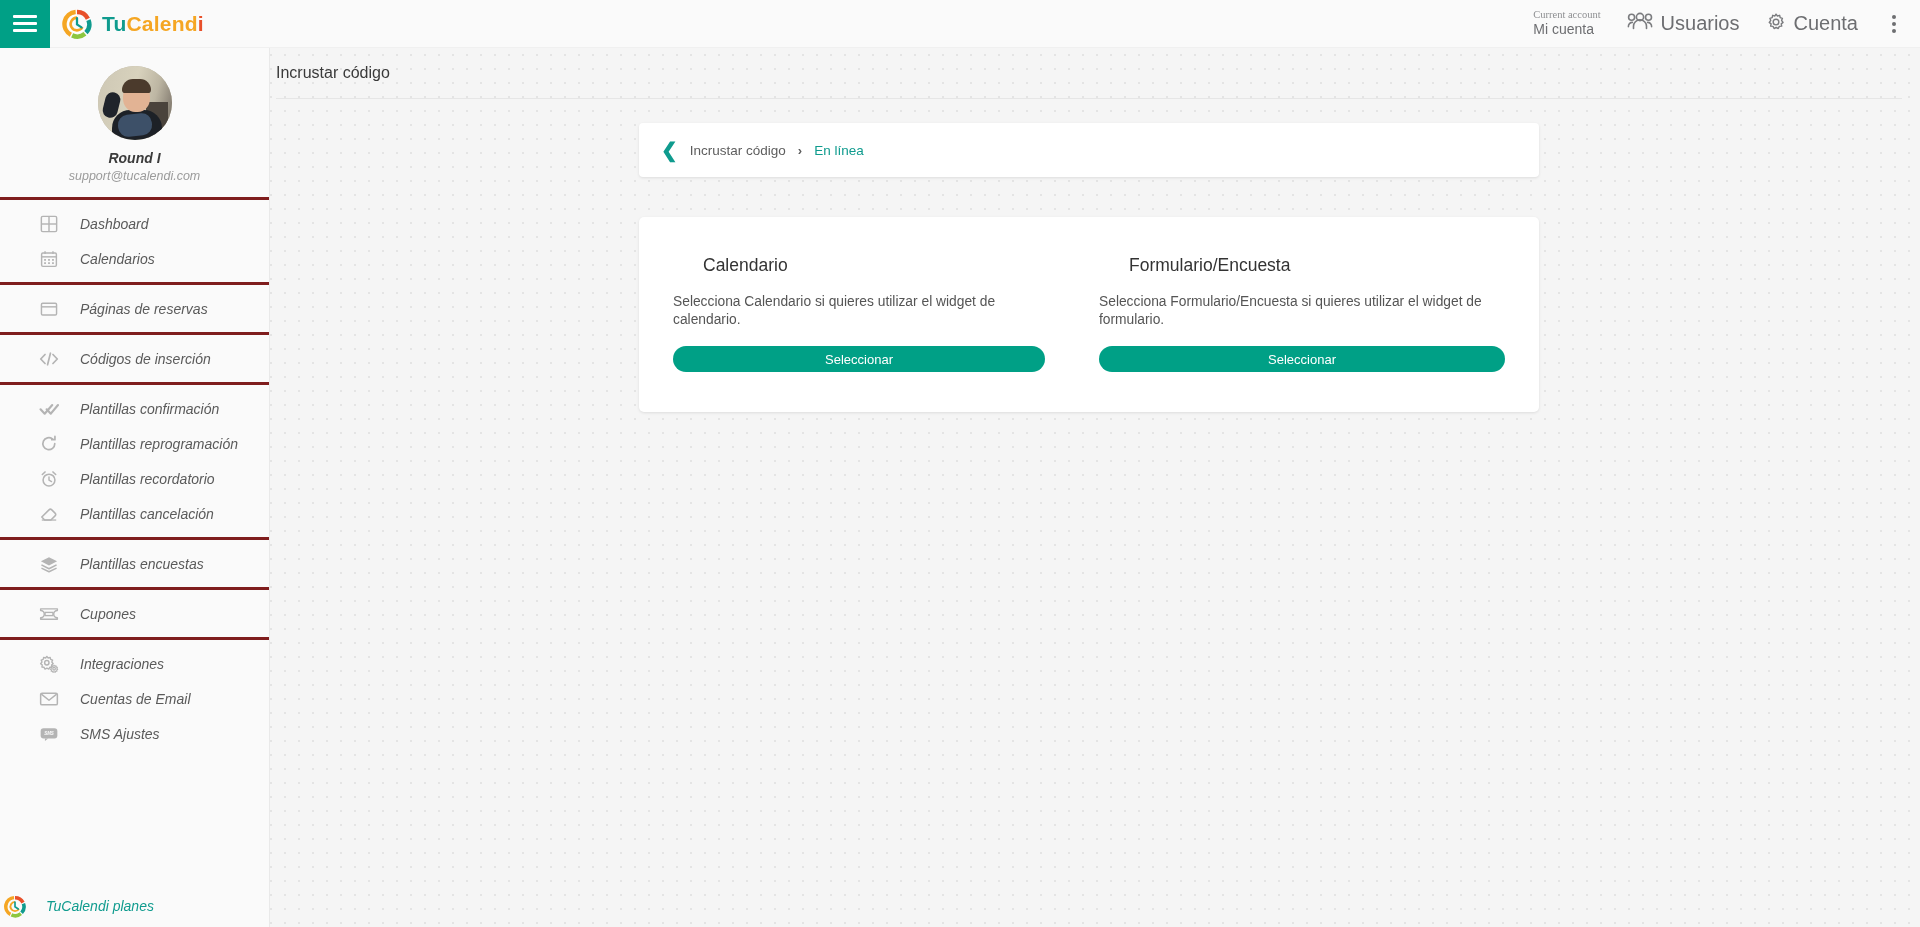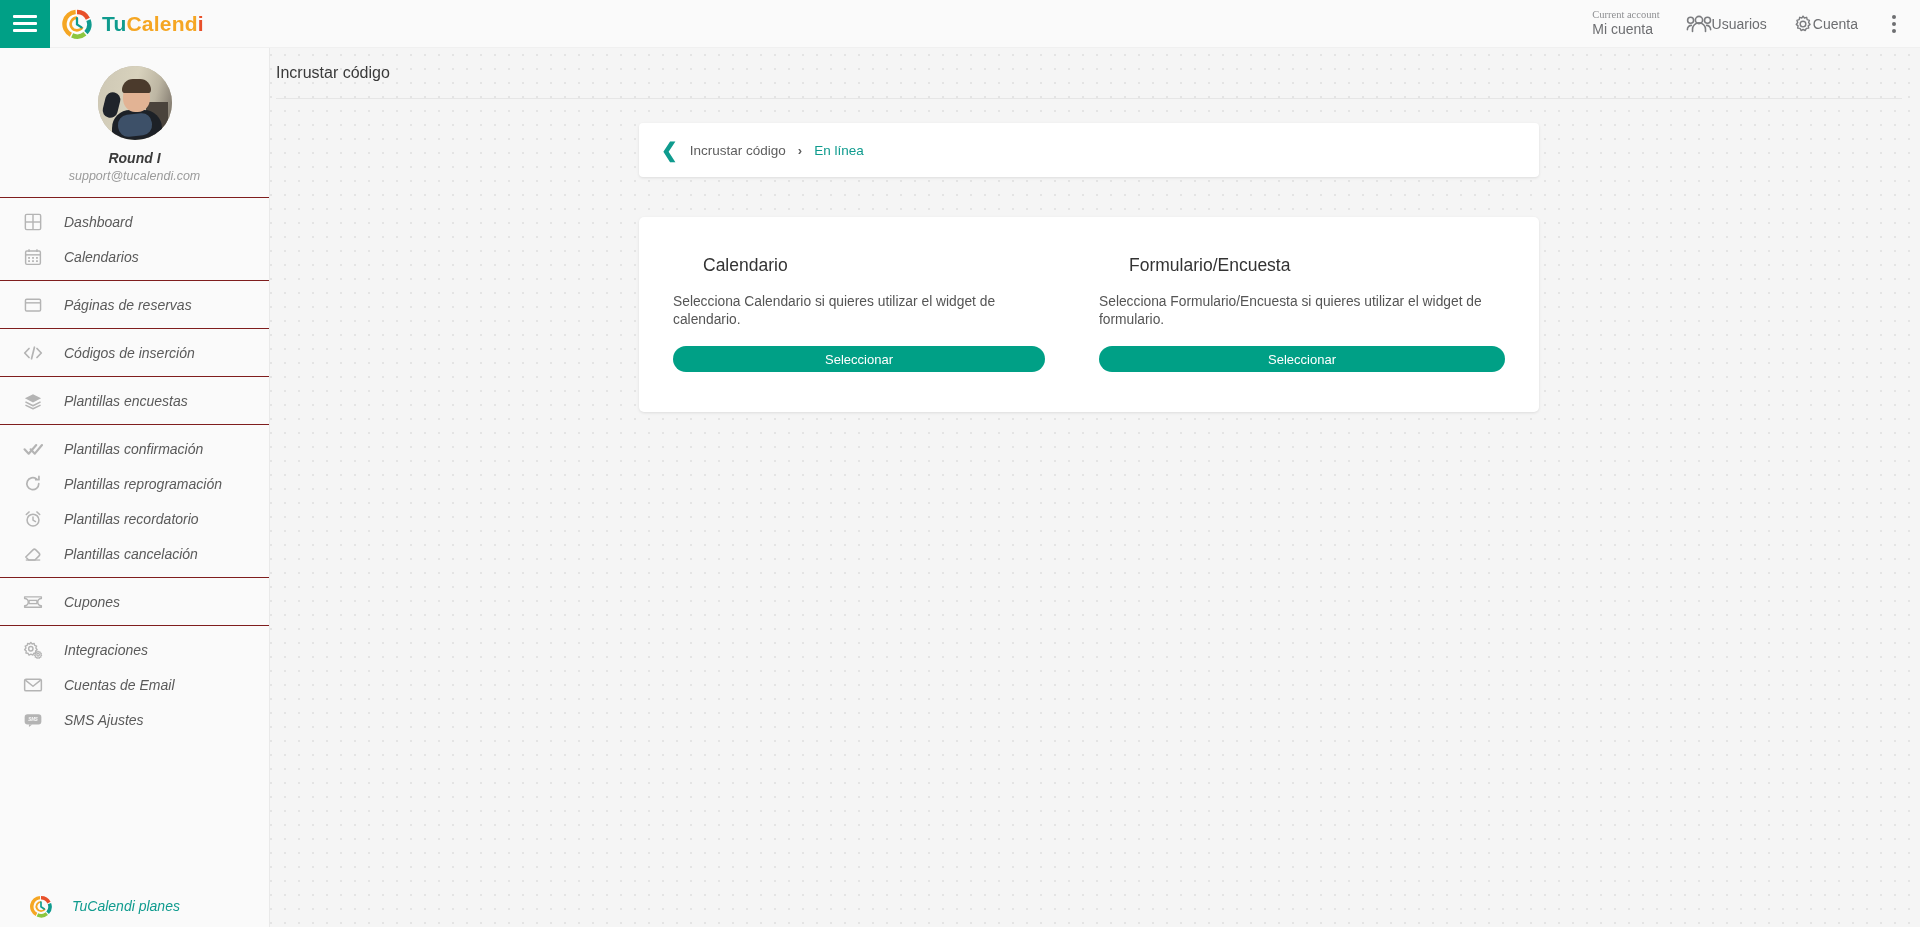--- a/index.html
+++ b/index.html
@@ -42,7 +42,7 @@
   .acct-block { line-height: 1.15; text-align: left; }
   .acct-block .acct-small { font-size: 10.5px; color: #8d8e91; display:block;font-family:Liberation Serif, serif; }
   .acct-block .acct-main  { font-size: 14px; color: #6d6e71; display:block; }
-  .top-item { display: flex; align-items: center; cursor: pointer; font-size: 14px; color: #6d6e71; }
+  .top-item { display: flex; align-items: flex-start; gap: 8px; cursor: pointer; font-size: 20px; color: #6d6e71; }
   .top-item svg { display:block; }
   .kebab { display:flex; flex-direction:column; gap:3px; padding: 6px 8px; cursor:pointer; }
   .kebab i { width: 4px; height: 4px; border-radius: 50%; background: #6d6e71; display:block; }

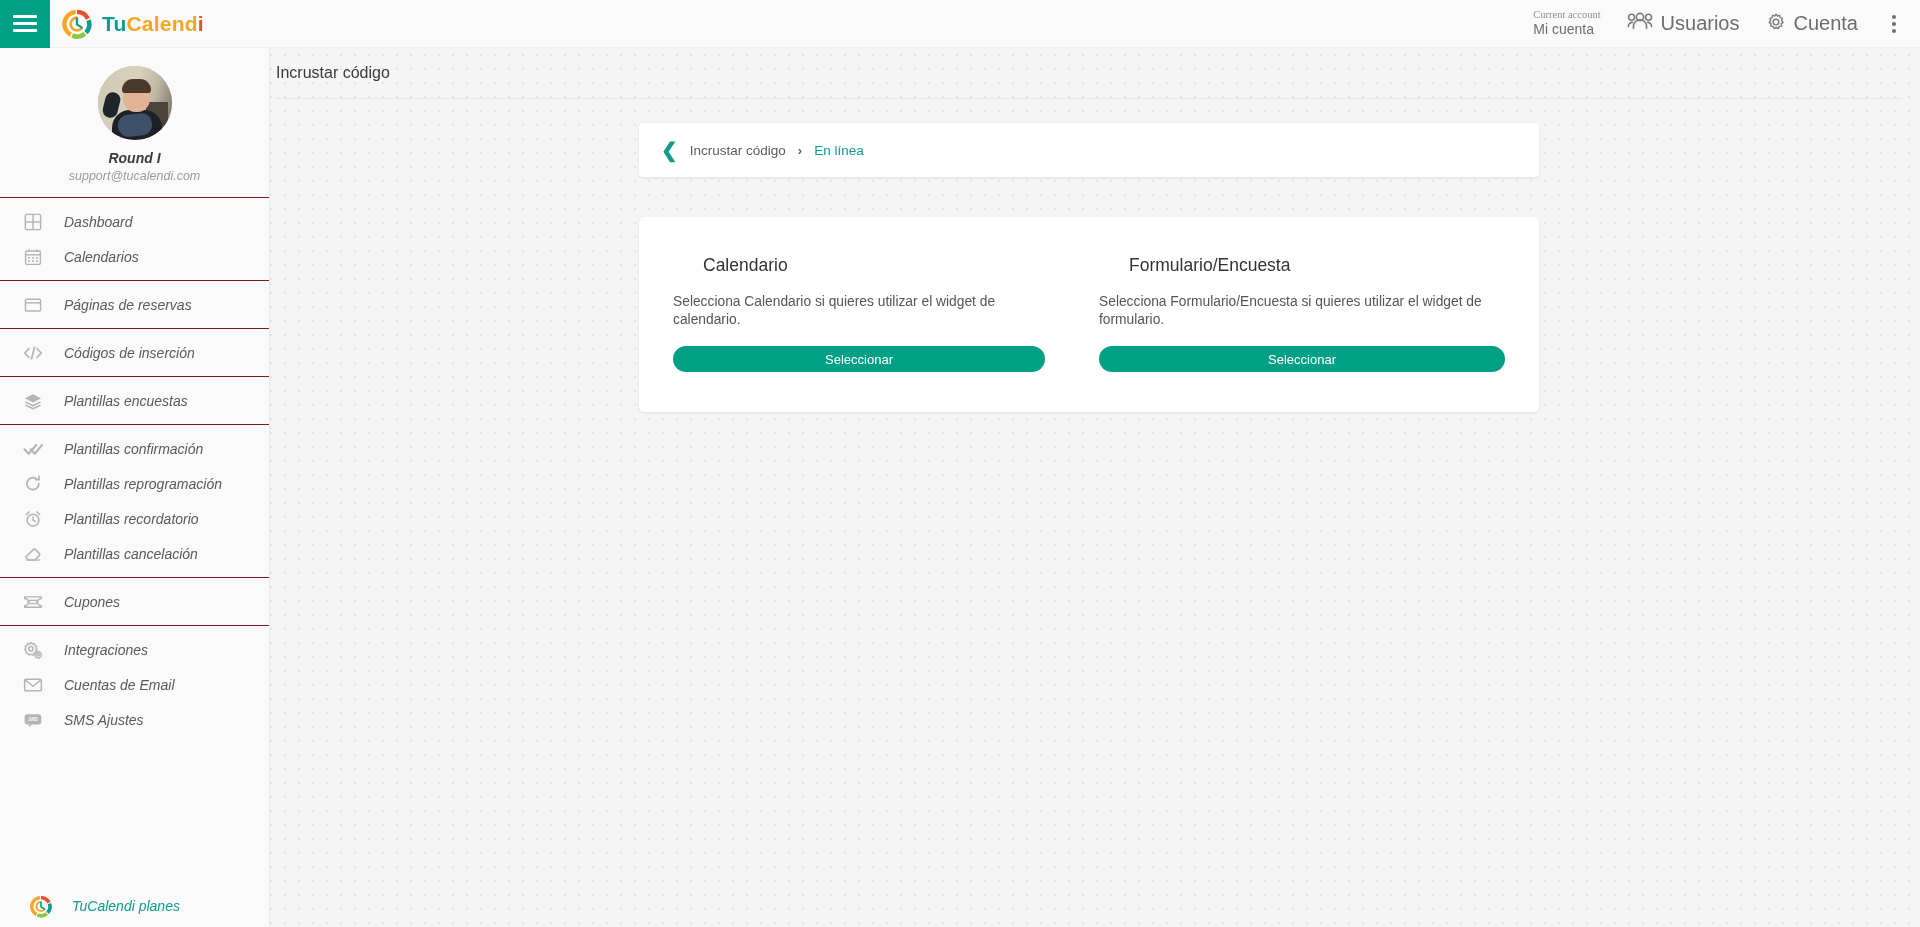--- a/index.html
+++ b/index.html
@@ -73,7 +73,7 @@
   .profile-name  { font-size: 14px; font-weight: bold; color: #3c3c3c; }
   .profile-email { font-size: 12.5px; color: #9b9b9b; margin-top: 3px; text-align: center; }
 
-  .nav-group { border-top: 1px solid #7f1d1d; padding: 6px 0; }
+  .nav-group { border-top: 3px solid #7f1d1d; padding: 6px 16px; }
   .nav-group:first-of-type { border-top: 1px solid #eaeaea; }
   .nav-item {
     display: flex; align-items: center;

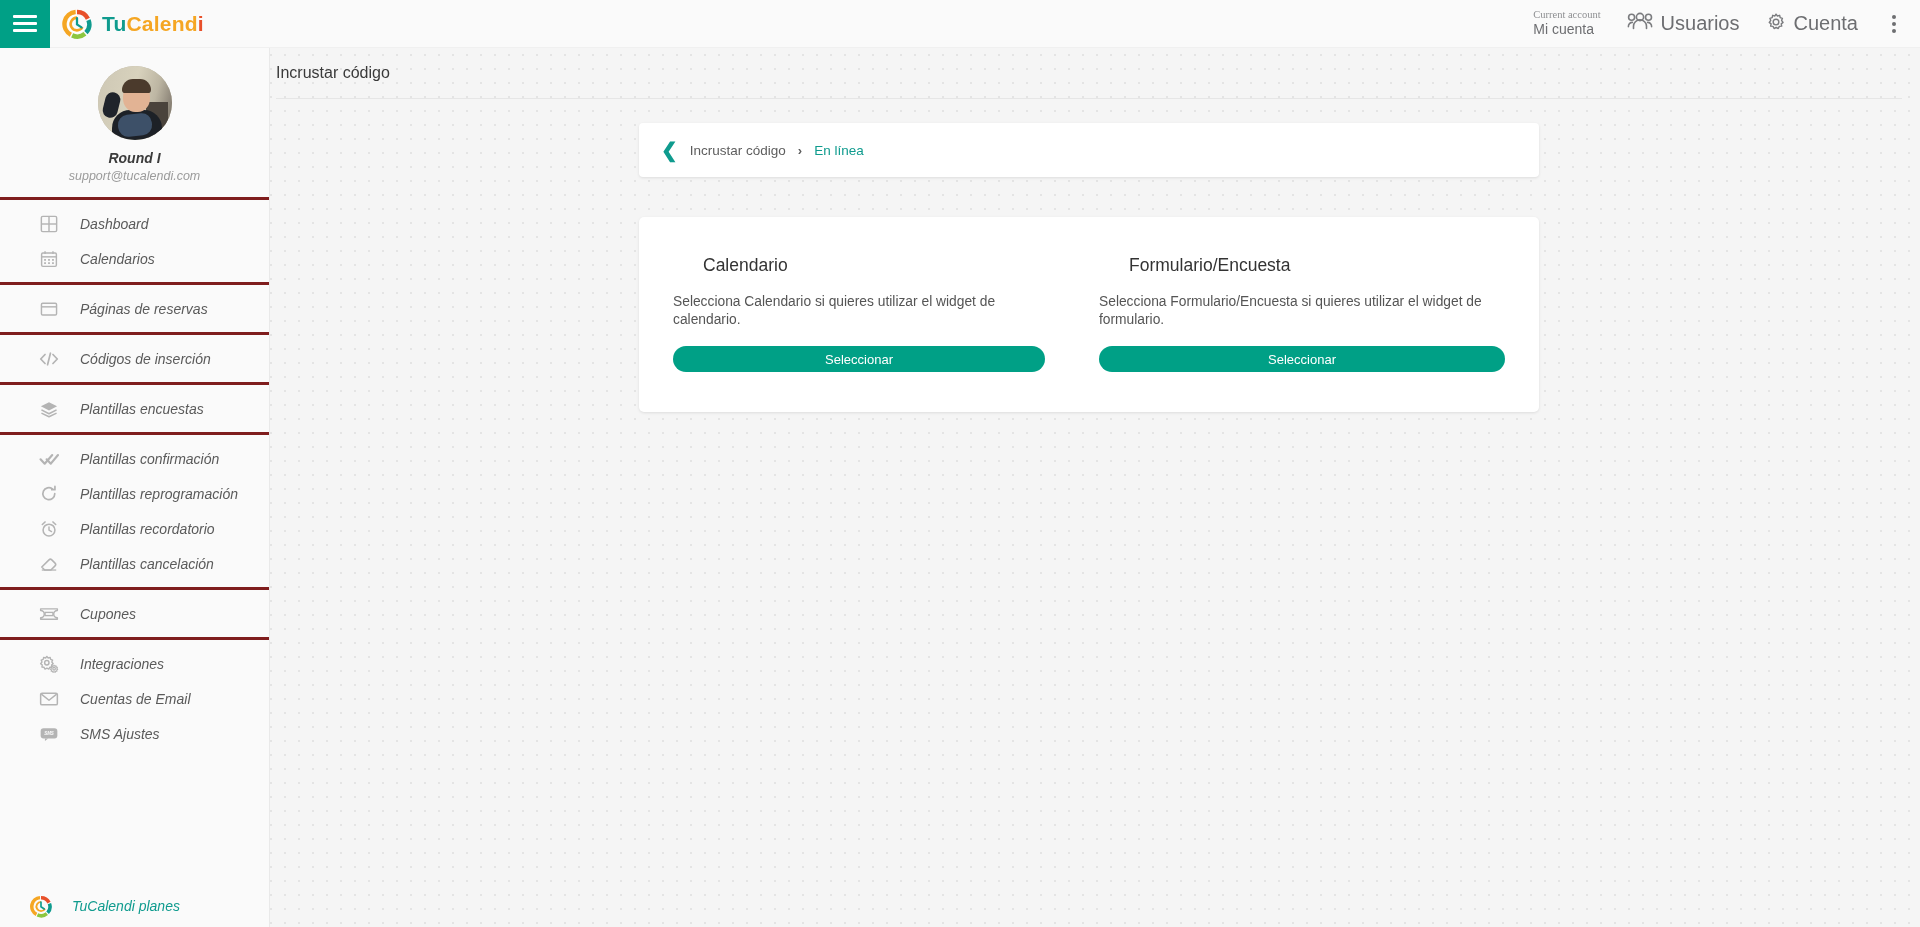--- a/index.html
+++ b/index.html
@@ -271,19 +271,6 @@
     <div class="nav-item">
       <span class="nav-ico">
         <svg width="20" height="18" viewBox="0 0 22 20">
-            <path d="M11 2.4 L20 7 L11 11.6 L2 7 z" fill="#b4b4b4"></path>
-            <path d="M2.6 11 L11 15.2 L19.4 11" fill="none" stroke="#b4b4b4" stroke-width="1.8" stroke-linejoin="round"></path>
-            <path d="M2.6 14.6 L11 18.6 L19.4 14.6" fill="none" stroke="#b4b4b4" stroke-width="1.6" stroke-linejoin="round"></path>
-          </svg>
-      </span>
-      <span class="nav-label">Plantillas encuestas</span>
-    </div>
-  </div>
-
-  <div class="nav-group">
-    <div class="nav-item">
-      <span class="nav-ico">
-        <svg width="20" height="18" viewBox="0 0 22 20">
             <path d="M1.6 10.4 l4.6 4.8 8.4-9.6" fill="none" stroke="#b4b4b4" stroke-width="2.4" stroke-linecap="round" stroke-linejoin="round"></path>
             <path d="M8.4 10.4 l4.6 4.8 8-9.6" fill="none" stroke="#b4b4b4" stroke-width="2.4" stroke-linecap="round" stroke-linejoin="round"></path>
           </svg>
@@ -318,6 +305,19 @@
           </svg>
       </span>
       <span class="nav-label">Plantillas cancelación</span>
+    </div>
+  </div>
+
+  <div class="nav-group">
+    <div class="nav-item">
+      <span class="nav-ico">
+        <svg width="20" height="18" viewBox="0 0 22 20">
+            <path d="M11 2.4 L20 7 L11 11.6 L2 7 z" fill="#b4b4b4"></path>
+            <path d="M2.6 11 L11 15.2 L19.4 11" fill="none" stroke="#b4b4b4" stroke-width="1.8" stroke-linejoin="round"></path>
+            <path d="M2.6 14.6 L11 18.6 L19.4 14.6" fill="none" stroke="#b4b4b4" stroke-width="1.6" stroke-linejoin="round"></path>
+          </svg>
+      </span>
+      <span class="nav-label">Plantillas encuestas</span>
     </div>
   </div>
 

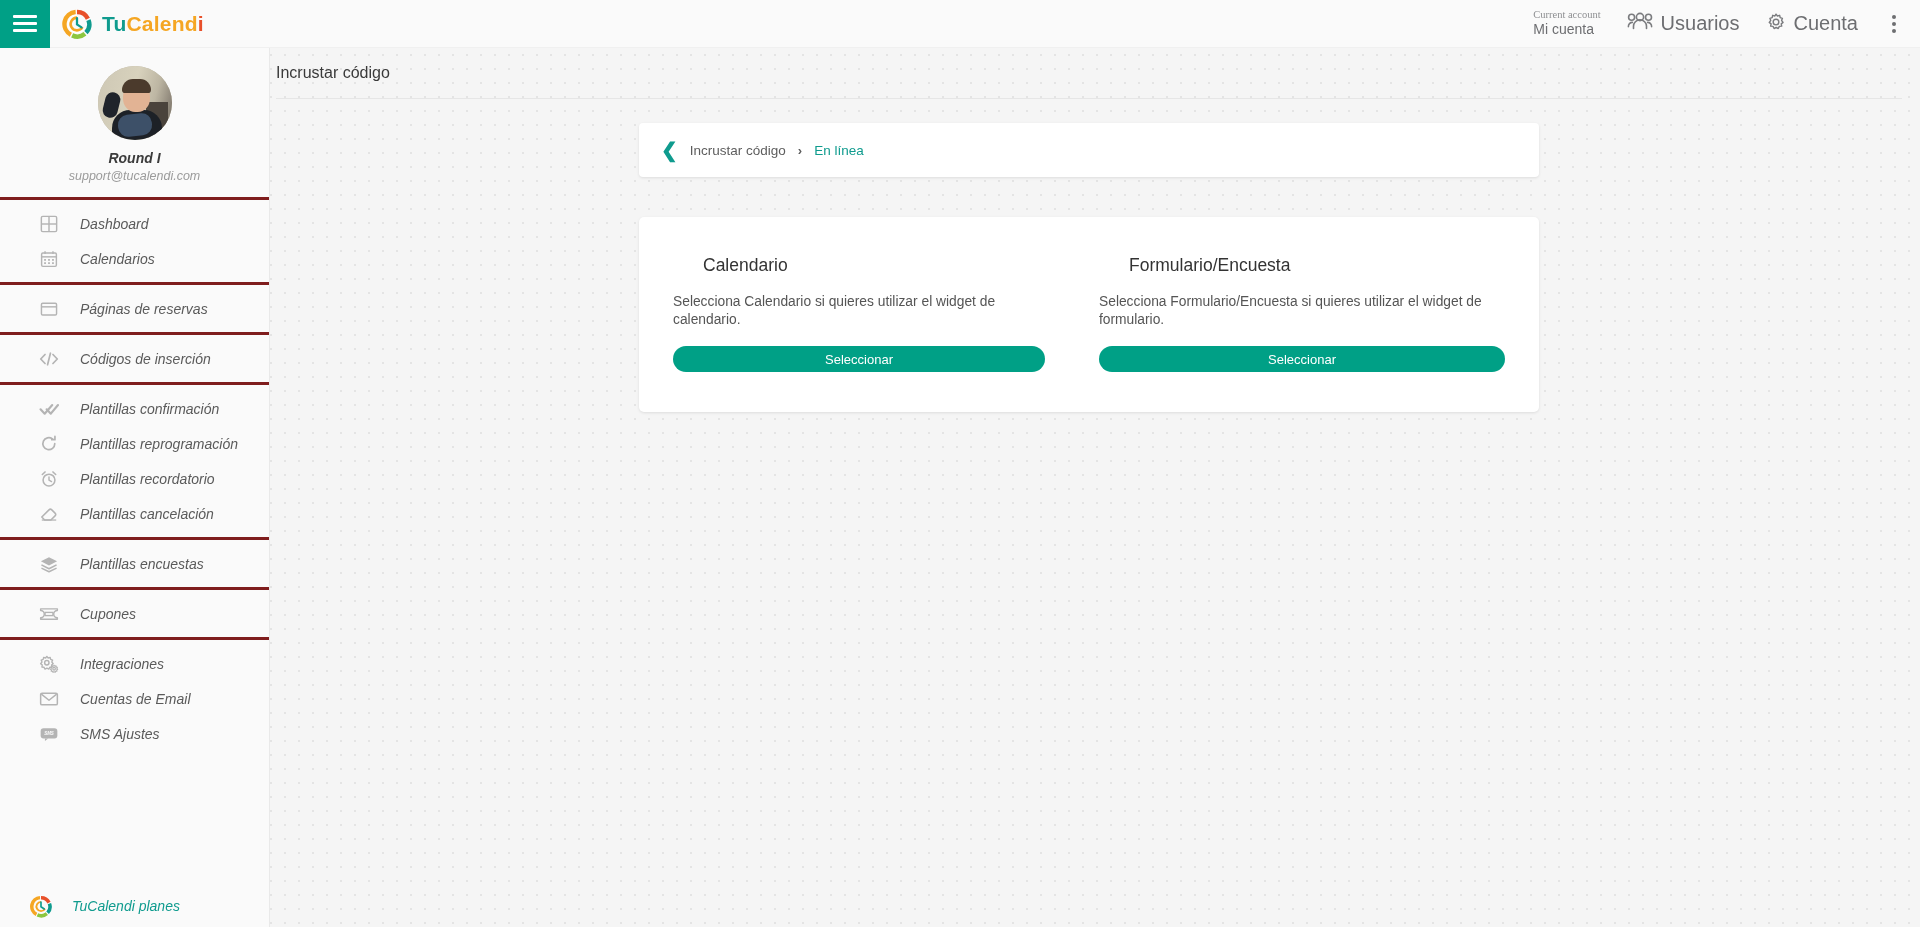--- a/index.html
+++ b/index.html
@@ -88,7 +88,7 @@
     position: absolute; bottom: 0; left: 0; width: 270px;
     background: #fafafa;
     display: flex; align-items: center; gap: 20px;
-    height: 42px; padding-left: 30px; cursor: pointer;
+    height: 42px; padding-left: 4px; cursor: pointer;
   }
   .sidebar-footer .nav-label { color: #0F9B8E; font-size: 14px; }
 

